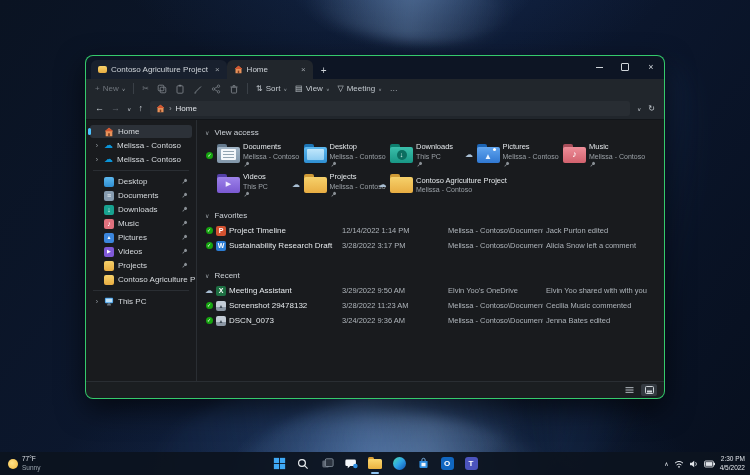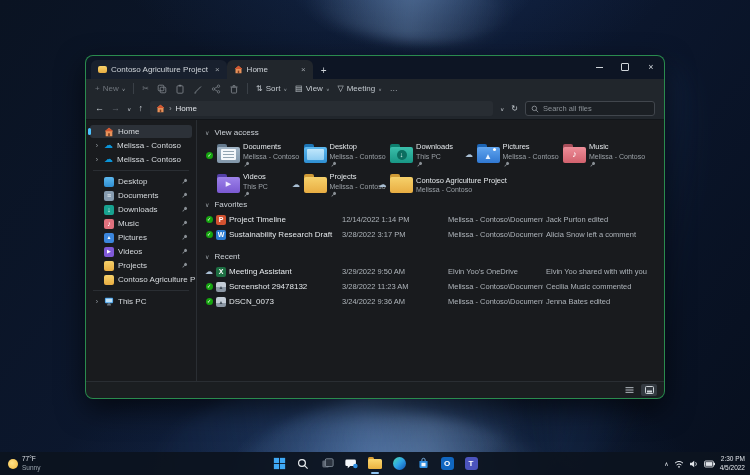--- a/index.html
+++ b/index.html
@@ -21,7 +21,7 @@
 
   
   .win{position:absolute;left:85px;top:55px;width:580px;height:344px;border-radius:8px;
-       background:#15803d;border:1px solid rgba(255,255,255,.09);
+       background:#22c55e;border:1px solid rgba(255,255,255,.09);
        box-shadow:0 10px 28px rgba(0,0,0,.6);overflow:hidden;display:flex;flex-direction:column;box-sizing:border-box}
   .tabstrip{height:23px;background:#0d1524;display:flex;align-items:flex-end;padding:0 0 0 5px;position:relative;flex-shrink:0}
   .tab{height:19px;display:flex;align-items:center;gap:4px;padding:0 7px;border-radius:6px 6px 0 0;font-size:8px;color:#cfd4d9;cursor:default}

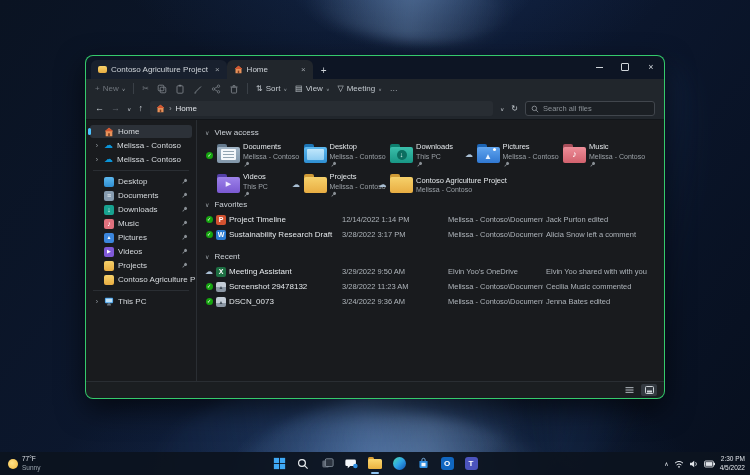--- a/index.html
+++ b/index.html
@@ -251,13 +251,6 @@
     </div>
     <span class="nav chev" style="font-size:6px">∨</span>
     <span class="nav" style="font-size:8px">↻</span>
-    <div class="searchbox">
-      <svg width="8" height="8" viewBox="0 0 10 10">
-          <circle cx="4.2" cy="4.2" r="2.8" fill="none" stroke="#9aa0a6" stroke-width="1"></circle>
-          <line x1="6.4" y1="6.4" x2="9" y2="9" stroke="#9aa0a6" stroke-width="1"></line>
-        </svg>
-      <input type="text" placeholder="Search all files" style="">
-    </div>
   </div>
 
   <div class="bodyrow">

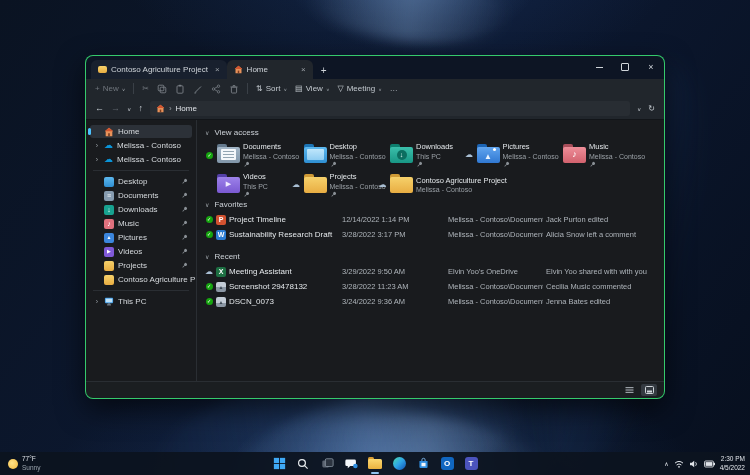--- a/index.html
+++ b/index.html
@@ -507,7 +507,7 @@
         </div>
       </div>
 
-      <div class="sechead" style="margin-top:0">
+      <div class="sechead" style="margin-top:11px">
         <span class="sechev">∨</span>
         <span>Favorites</span>
       </div>

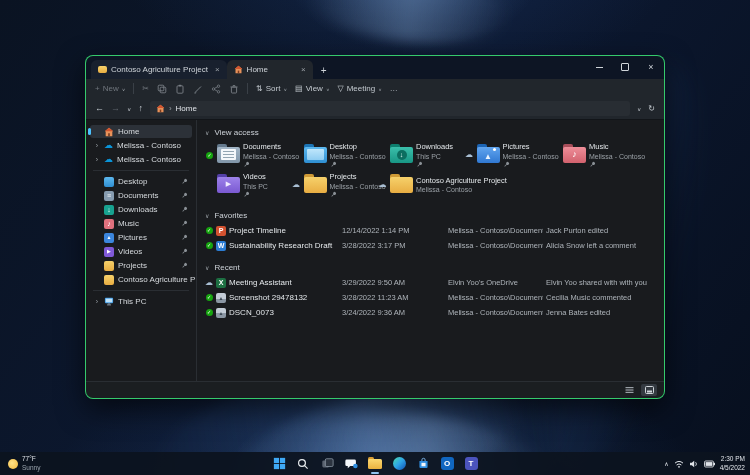--- a/index.html
+++ b/index.html
@@ -533,7 +533,7 @@
         <span class="dact">Alicia Snow left a comment</span>
       </div>
 
-      <div class="sechead" style="margin-top:10px">
+      <div class="sechead" style="margin-top:18px">
         <span class="sechev">∨</span>
         <span>Recent</span>
       </div>

